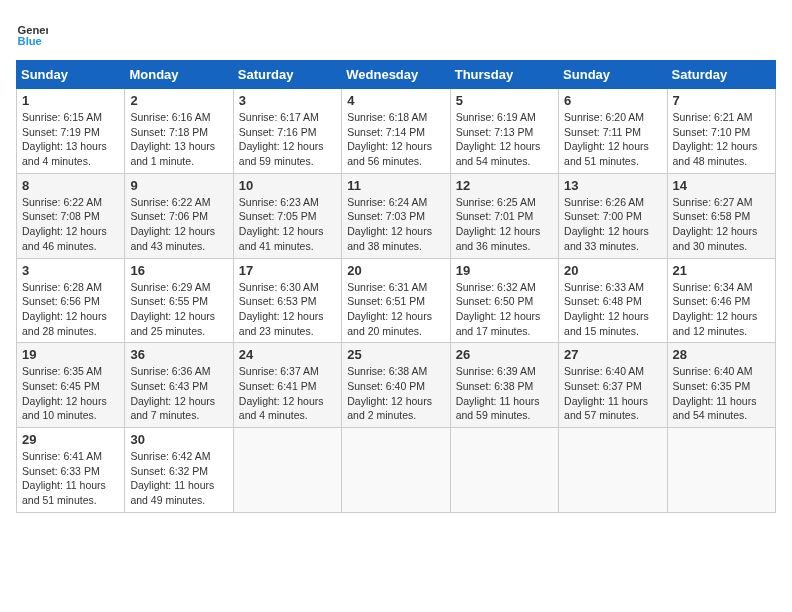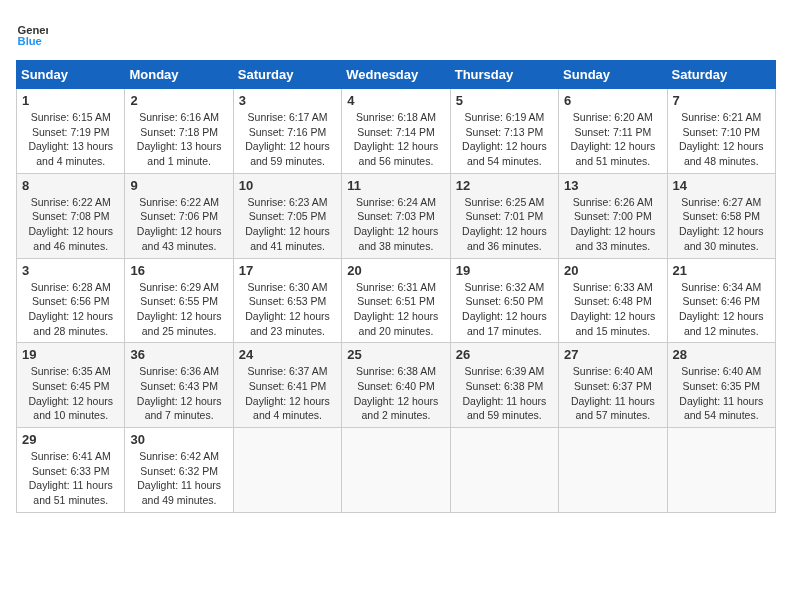--- a/index.html
+++ b/index.html
@@ -71,7 +71,6 @@
       font-size: 10.5px;
       color: #333;
       line-height: 1.4;
-      text-align: center;
     }
     .empty-cell {
       background: #f9f9f9 !important;

